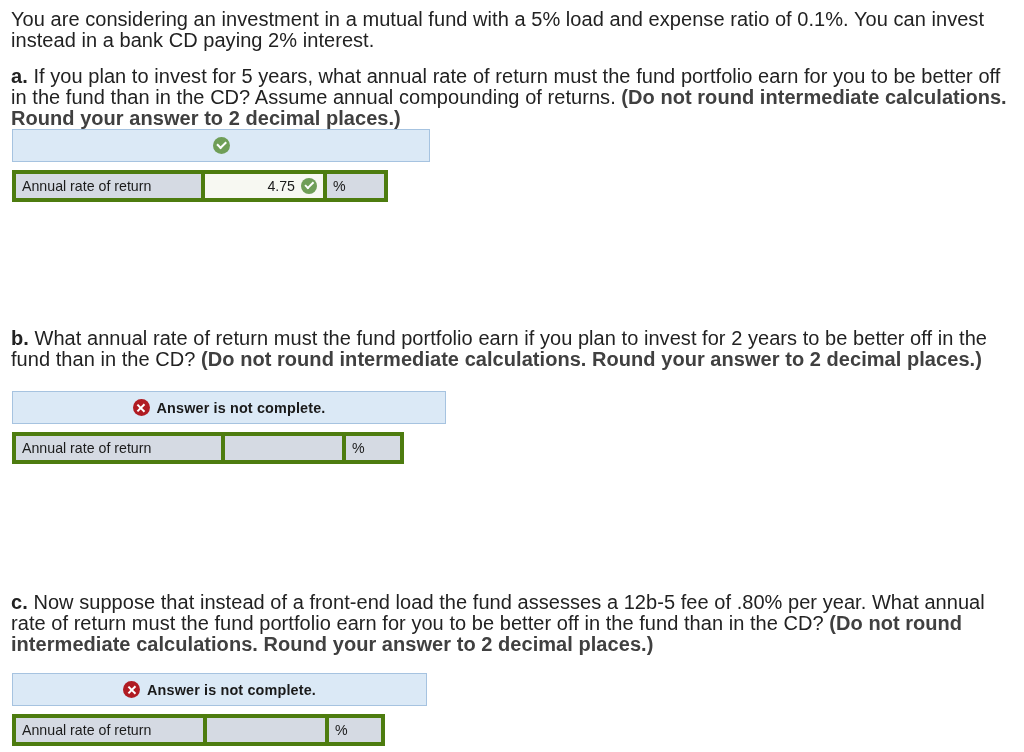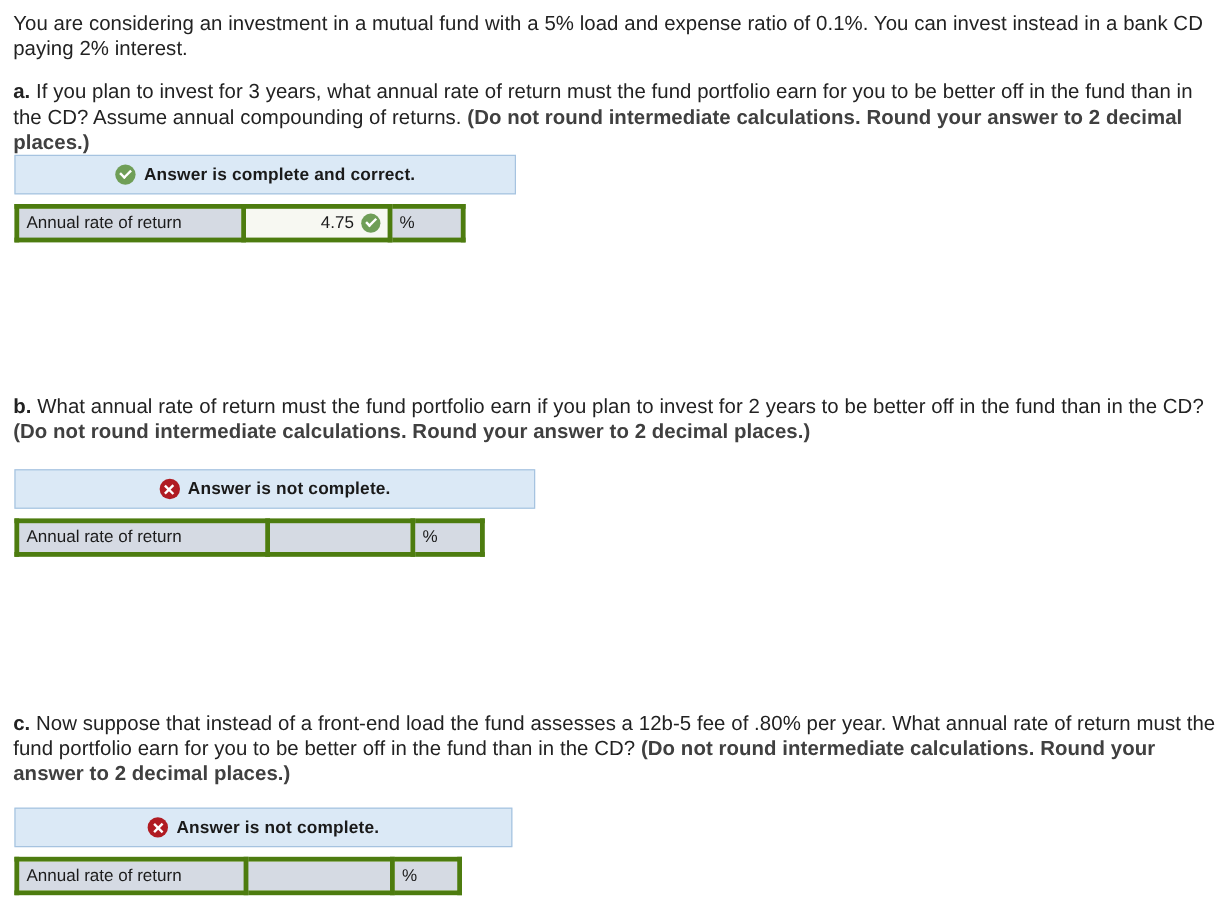--- a/index.html
+++ b/index.html
@@ -20,7 +20,7 @@
   
   .prose {
     position: absolute;
-    font-size: 17px;
+    font-size: 20px;
     line-height: 21px;
     color: #222222;
     letter-spacing: 0.05px;

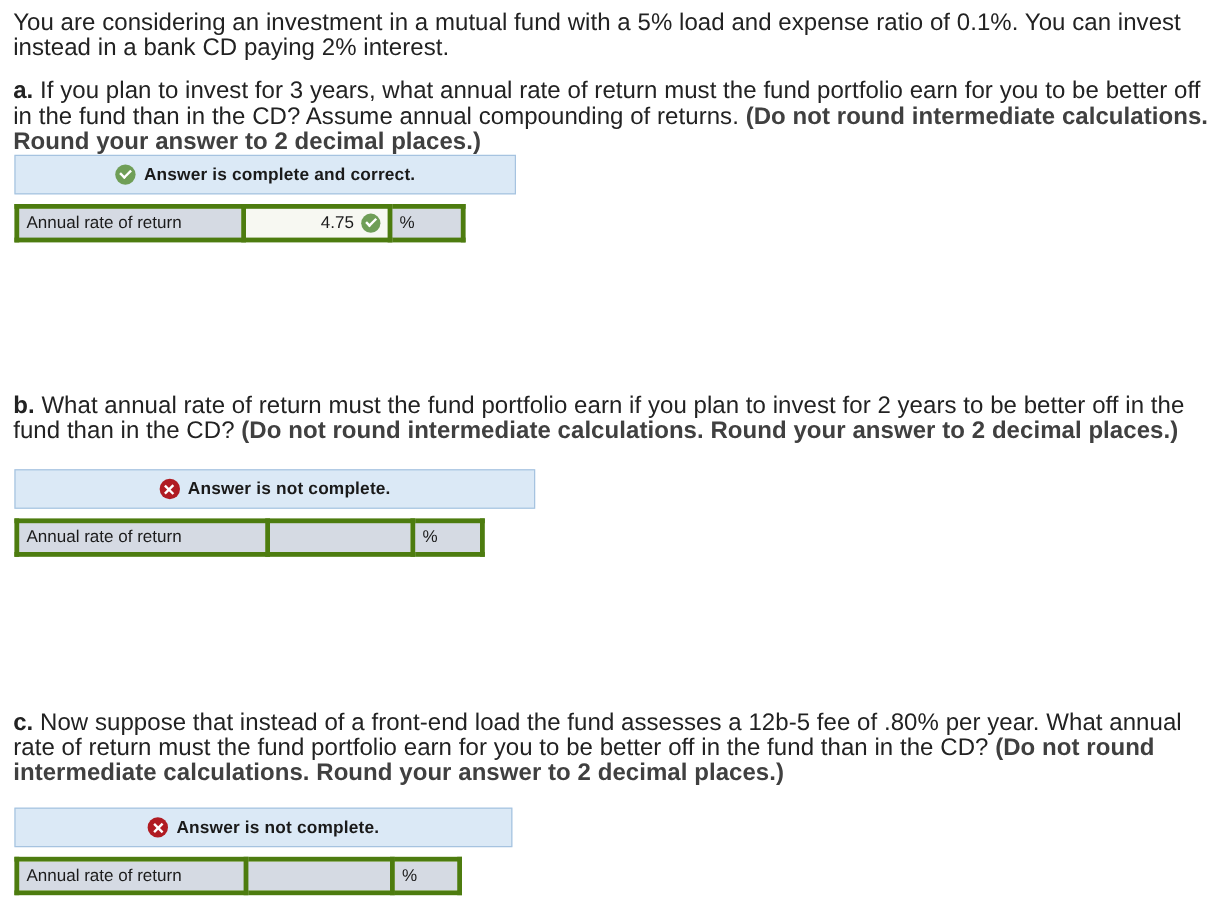--- a/index.html
+++ b/index.html
@@ -161,7 +161,7 @@
 
 <div class="prose" style="left:11px; top:66px; width:1002px;">
   <span class="label-letter">a.</span>
-  <span>If you plan to invest for 3 years, what annual rate of return must the fund portfolio earn for you to be better off in the fund than in the CD? Assume annual compounding of returns.</span>
+  <span>If you plan to invest for 5 years, what annual rate of return must the fund portfolio earn for you to be better off in the fund than in the CD? Assume annual compounding of returns.</span>
   <span class="redbold">(Do not round intermediate calculations. Round your answer to 2 decimal places.)</span>
 </div>
 

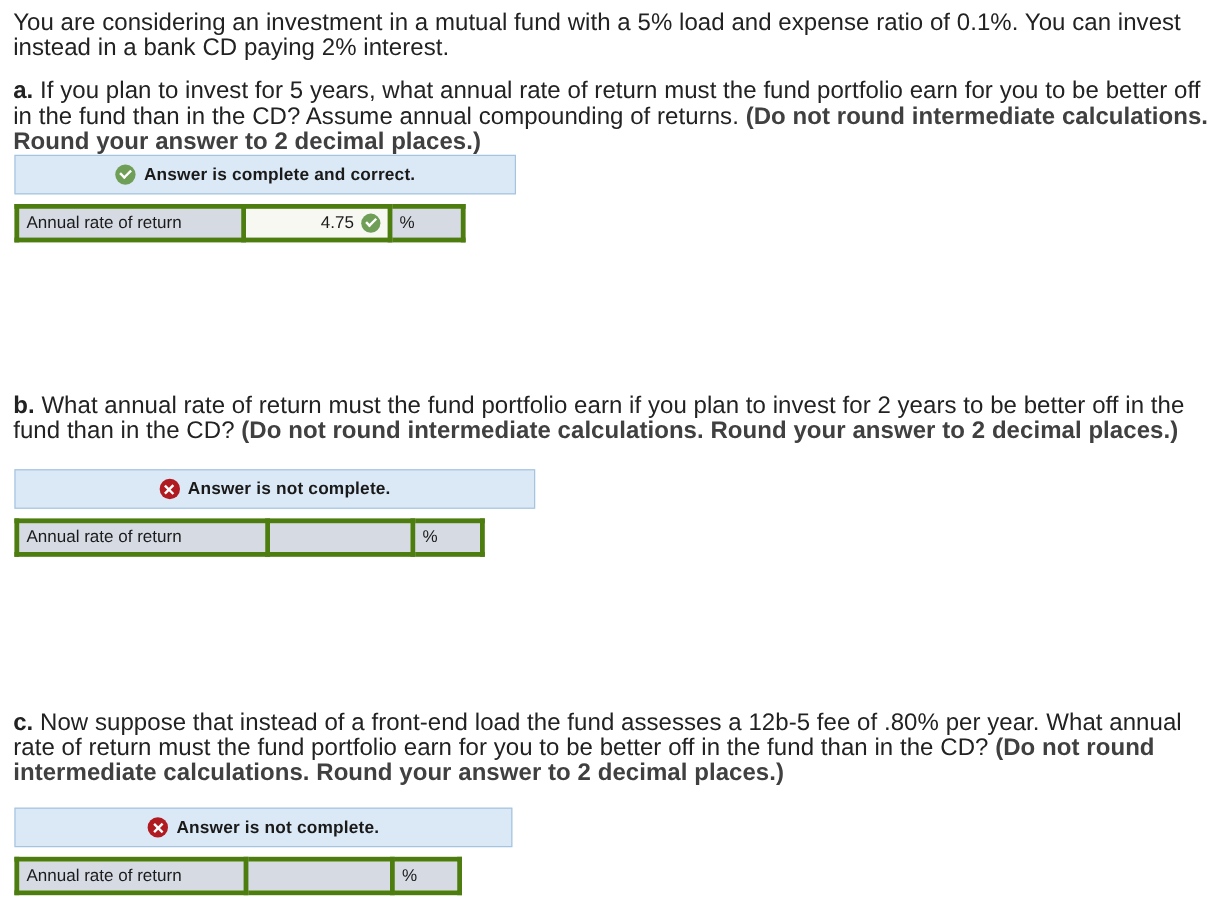--- a/index.html
+++ b/index.html
@@ -167,7 +167,6 @@
 
 <div class="banner" style="left:12px; top:129px; width:418px;">
   <span class="icon-circle icon-check"></span>
-  <span class="banner-text">Answer is complete and correct.</span>
 </div>
 
 <table class="ans-table" style="left:12px; top:170px; width:326px;">

